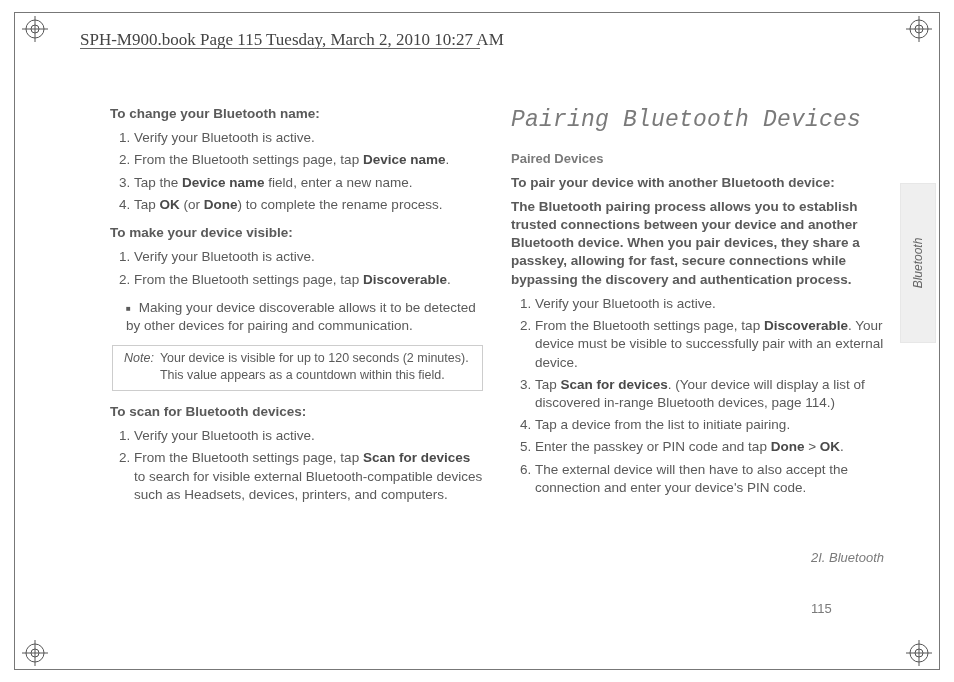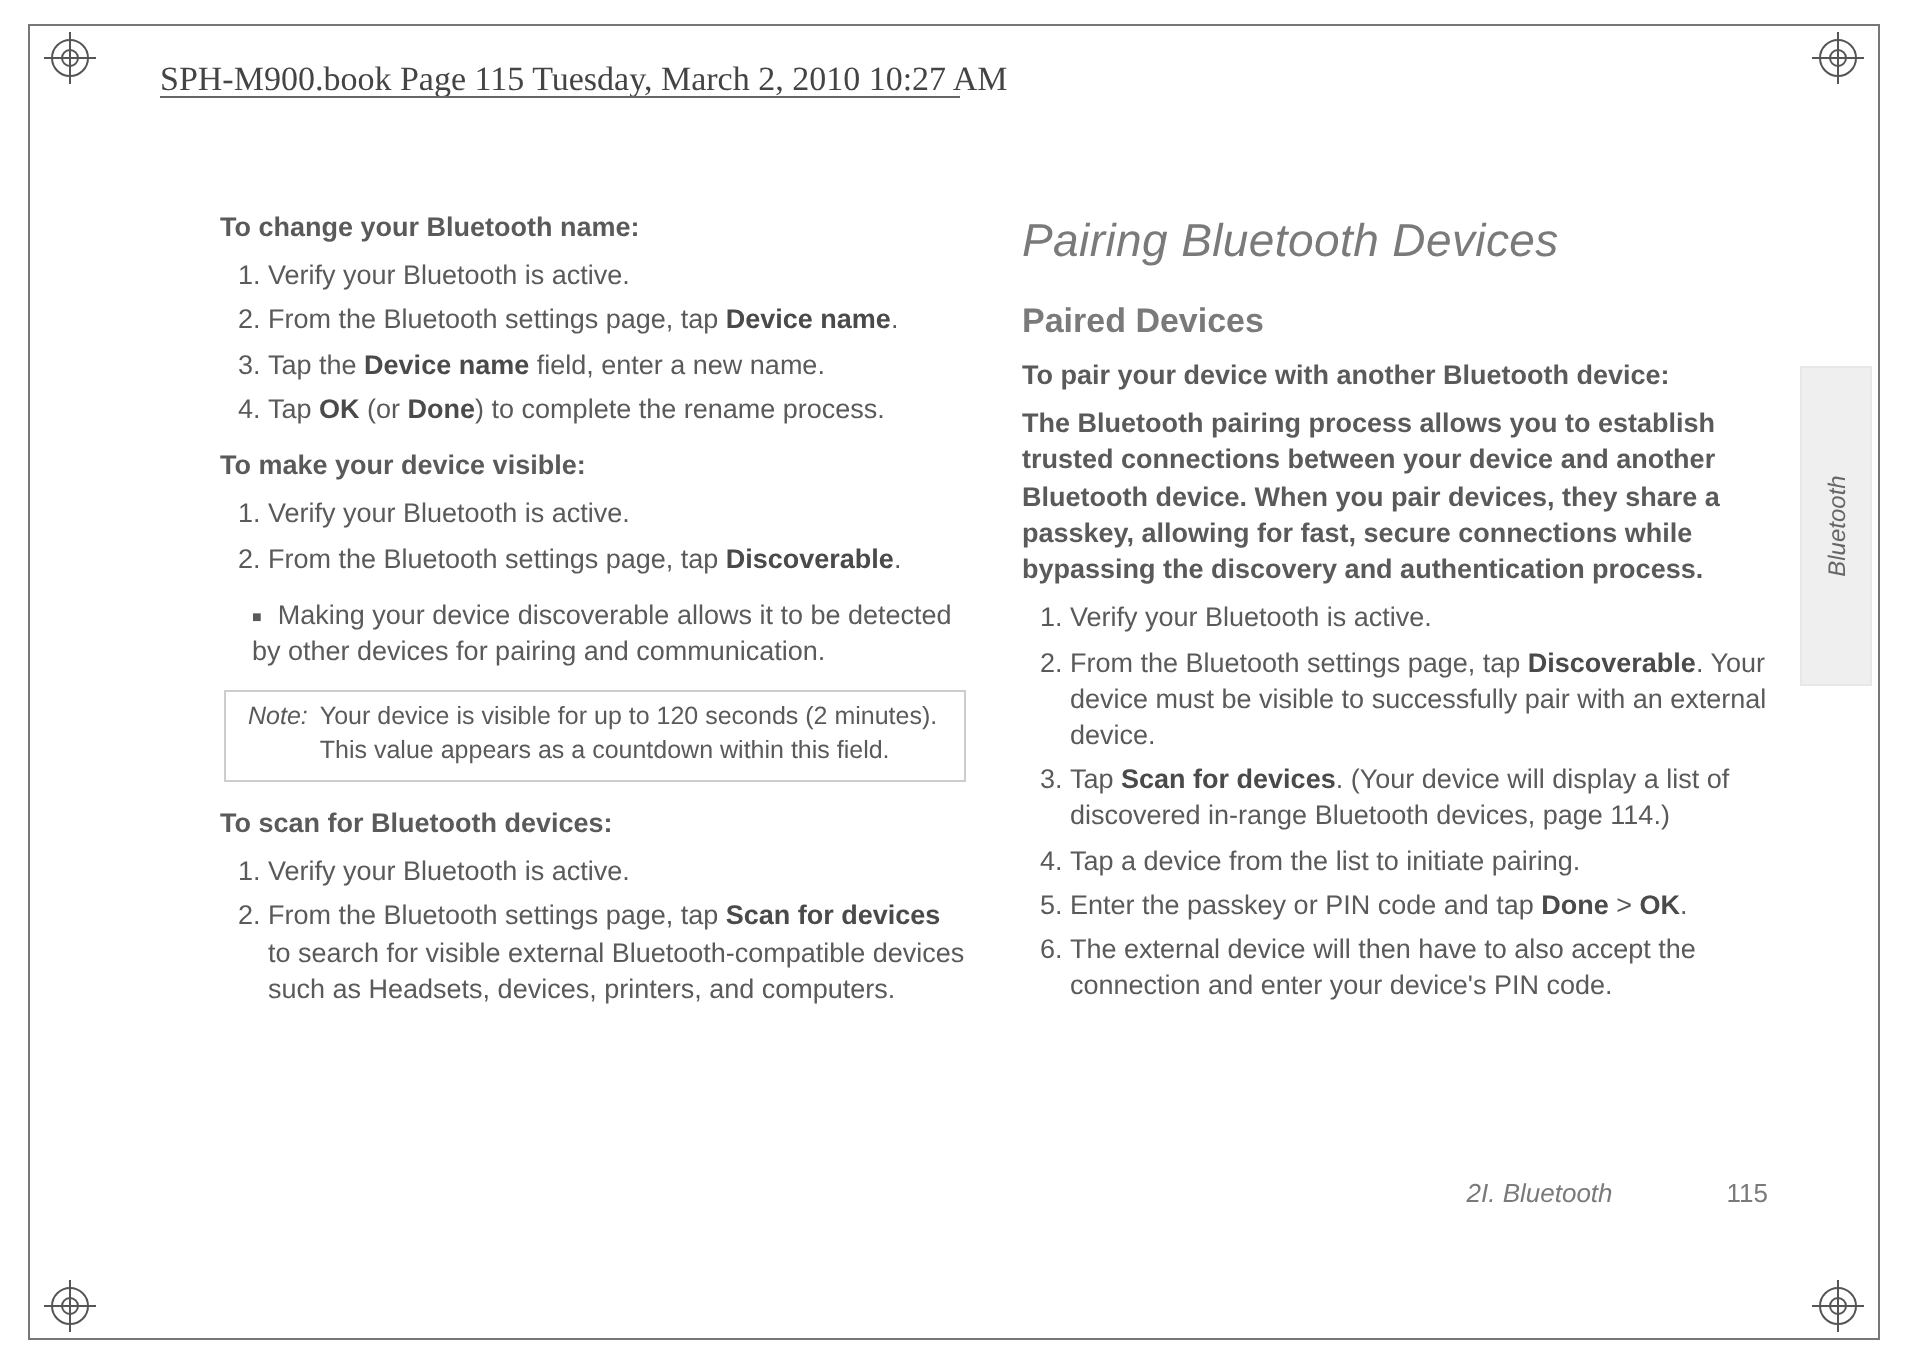--- a/index.html
+++ b/index.html
@@ -90,6 +90,7 @@
     color: var(--section-title);
     margin: 0 0 14px 0;
     letter-spacing: 0.2px;
+    font-family: Liberation Mono, monospace;
   }
   .sub-heading {
     font-size: 17px;

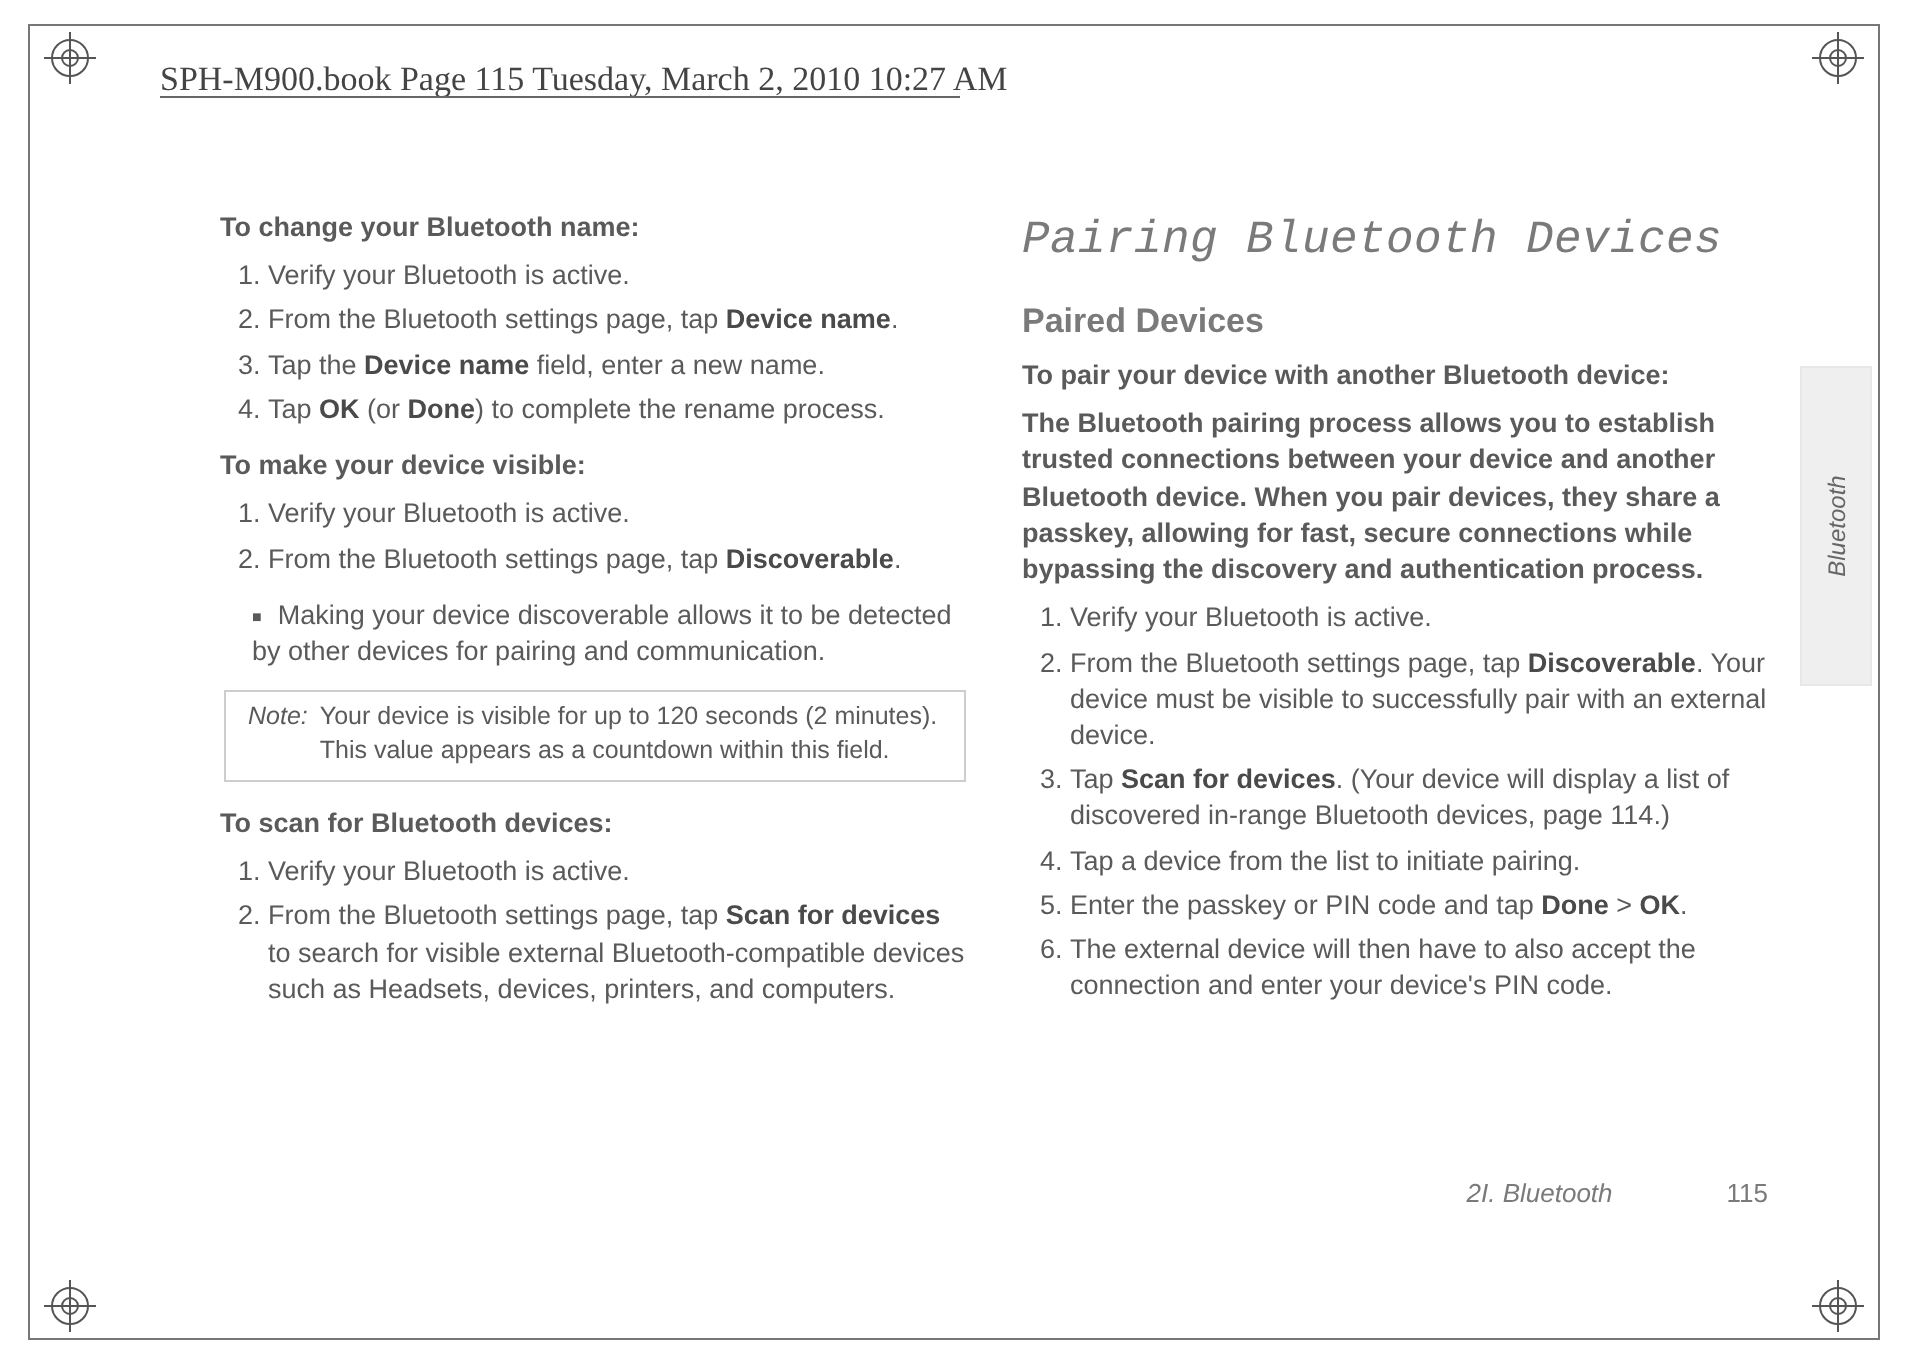--- a/index.html
+++ b/index.html
@@ -93,7 +93,7 @@
     font-family: Liberation Mono, monospace;
   }
   .sub-heading {
-    font-size: 17px;
+    font-size: 13px;
     color: var(--section-title);
     margin: 0 0 6px 0;
   }

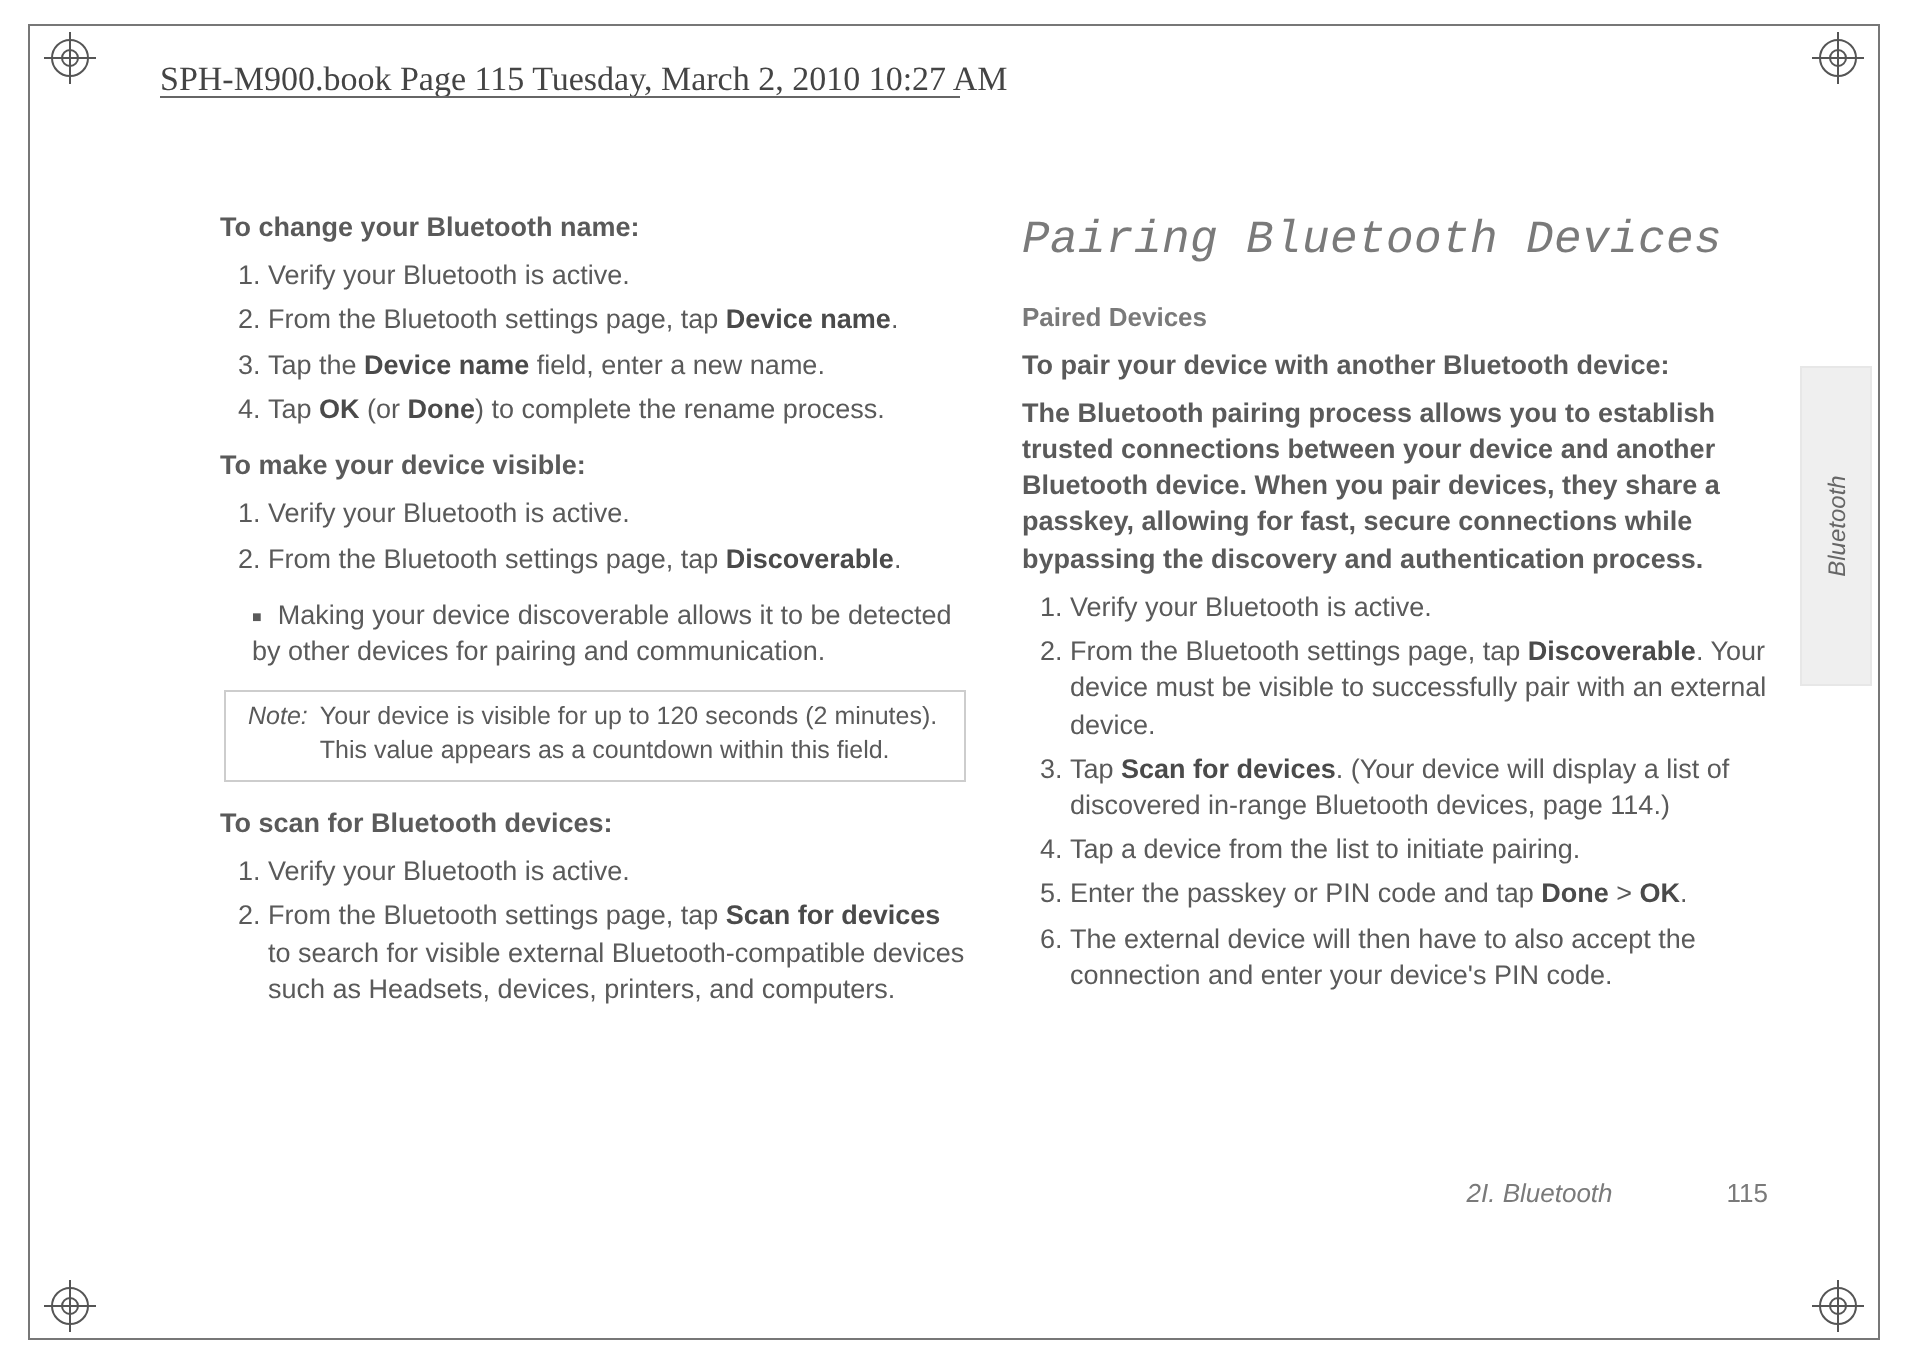--- a/index.html
+++ b/index.html
@@ -120,14 +120,15 @@
 
   .footer {
     position: absolute;
-    bottom: 78px;
+    bottom: 66px;
     right: 70px;
     font-size: 13px;
     font-style: italic;
     color: var(--section-title);
     display: flex;
     align-items: baseline;
-    gap: 57px;
+    gap: 36px;
+    flex-direction: column;
   }
   .footer .page-no {
     font-style: normal;

